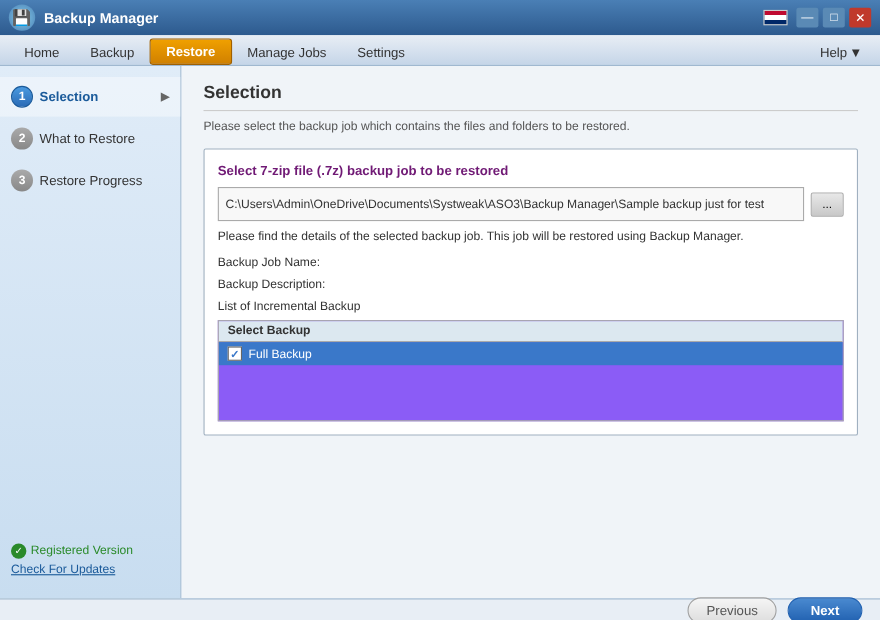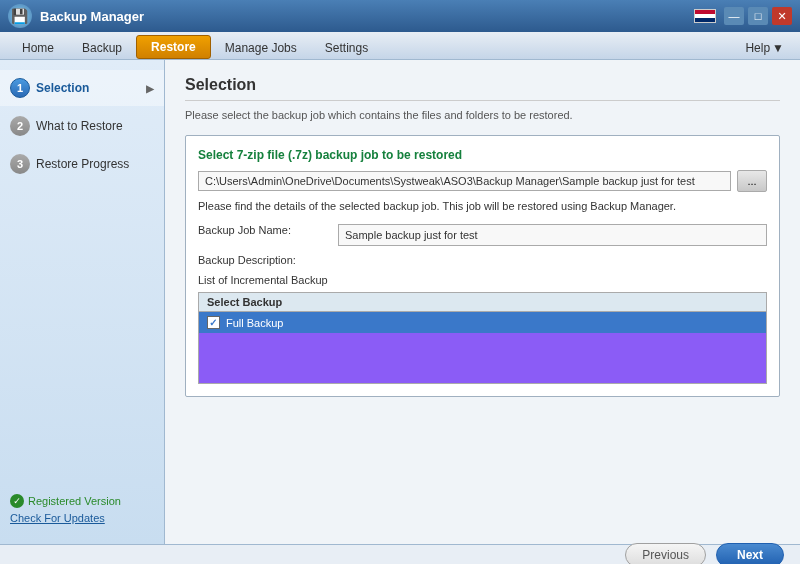--- a/index.html
+++ b/index.html
@@ -213,7 +213,7 @@
     .box-label {
       font-size: 12px;
       font-weight: bold;
-      color: #15803d;
+      color: #701a75;
       margin-bottom: 8px;
     }
     .file-path-row {

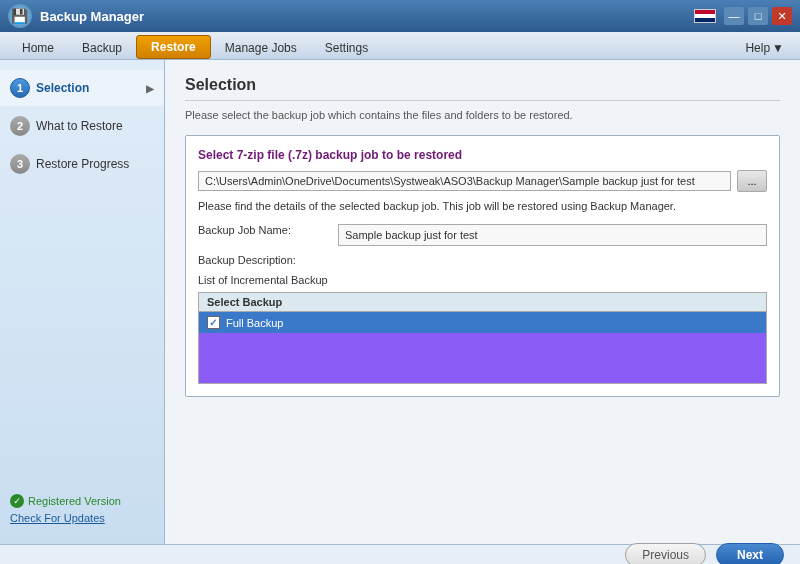--- a/index.html
+++ b/index.html
@@ -224,7 +224,7 @@
     }
     .file-path-input {
       flex: 1;
-      height: 20px;
+      height: 31px;
       border: 1px solid #aaa;
       background: #f8f8f8;
       padding: 2px 6px;

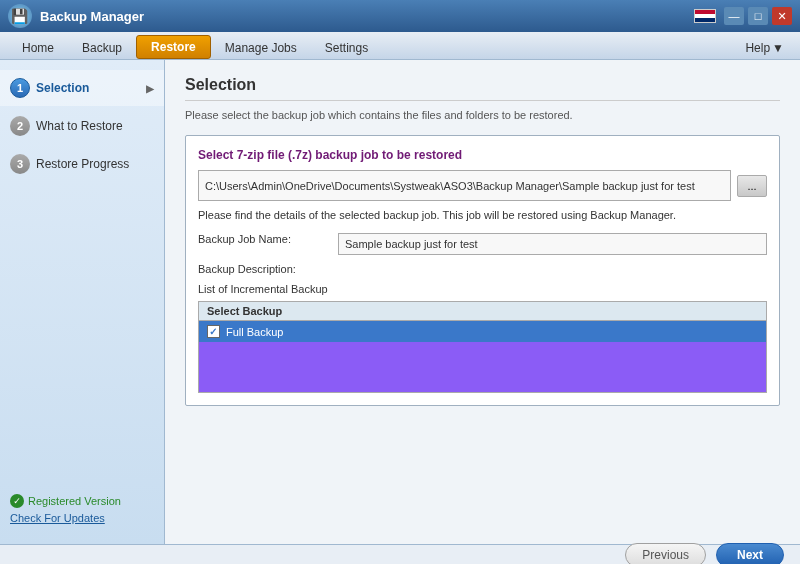--- a/index.html
+++ b/index.html
@@ -432,7 +432,6 @@
 
         <div class="form-row">
           <span class="form-label">Backup Job Name:</span>
-          <input class="form-value" type="text" readonly="" value="Sample backup just for test" style="">
         </div>
         <div class="form-row">
           <span class="form-label">Backup Description:</span>

